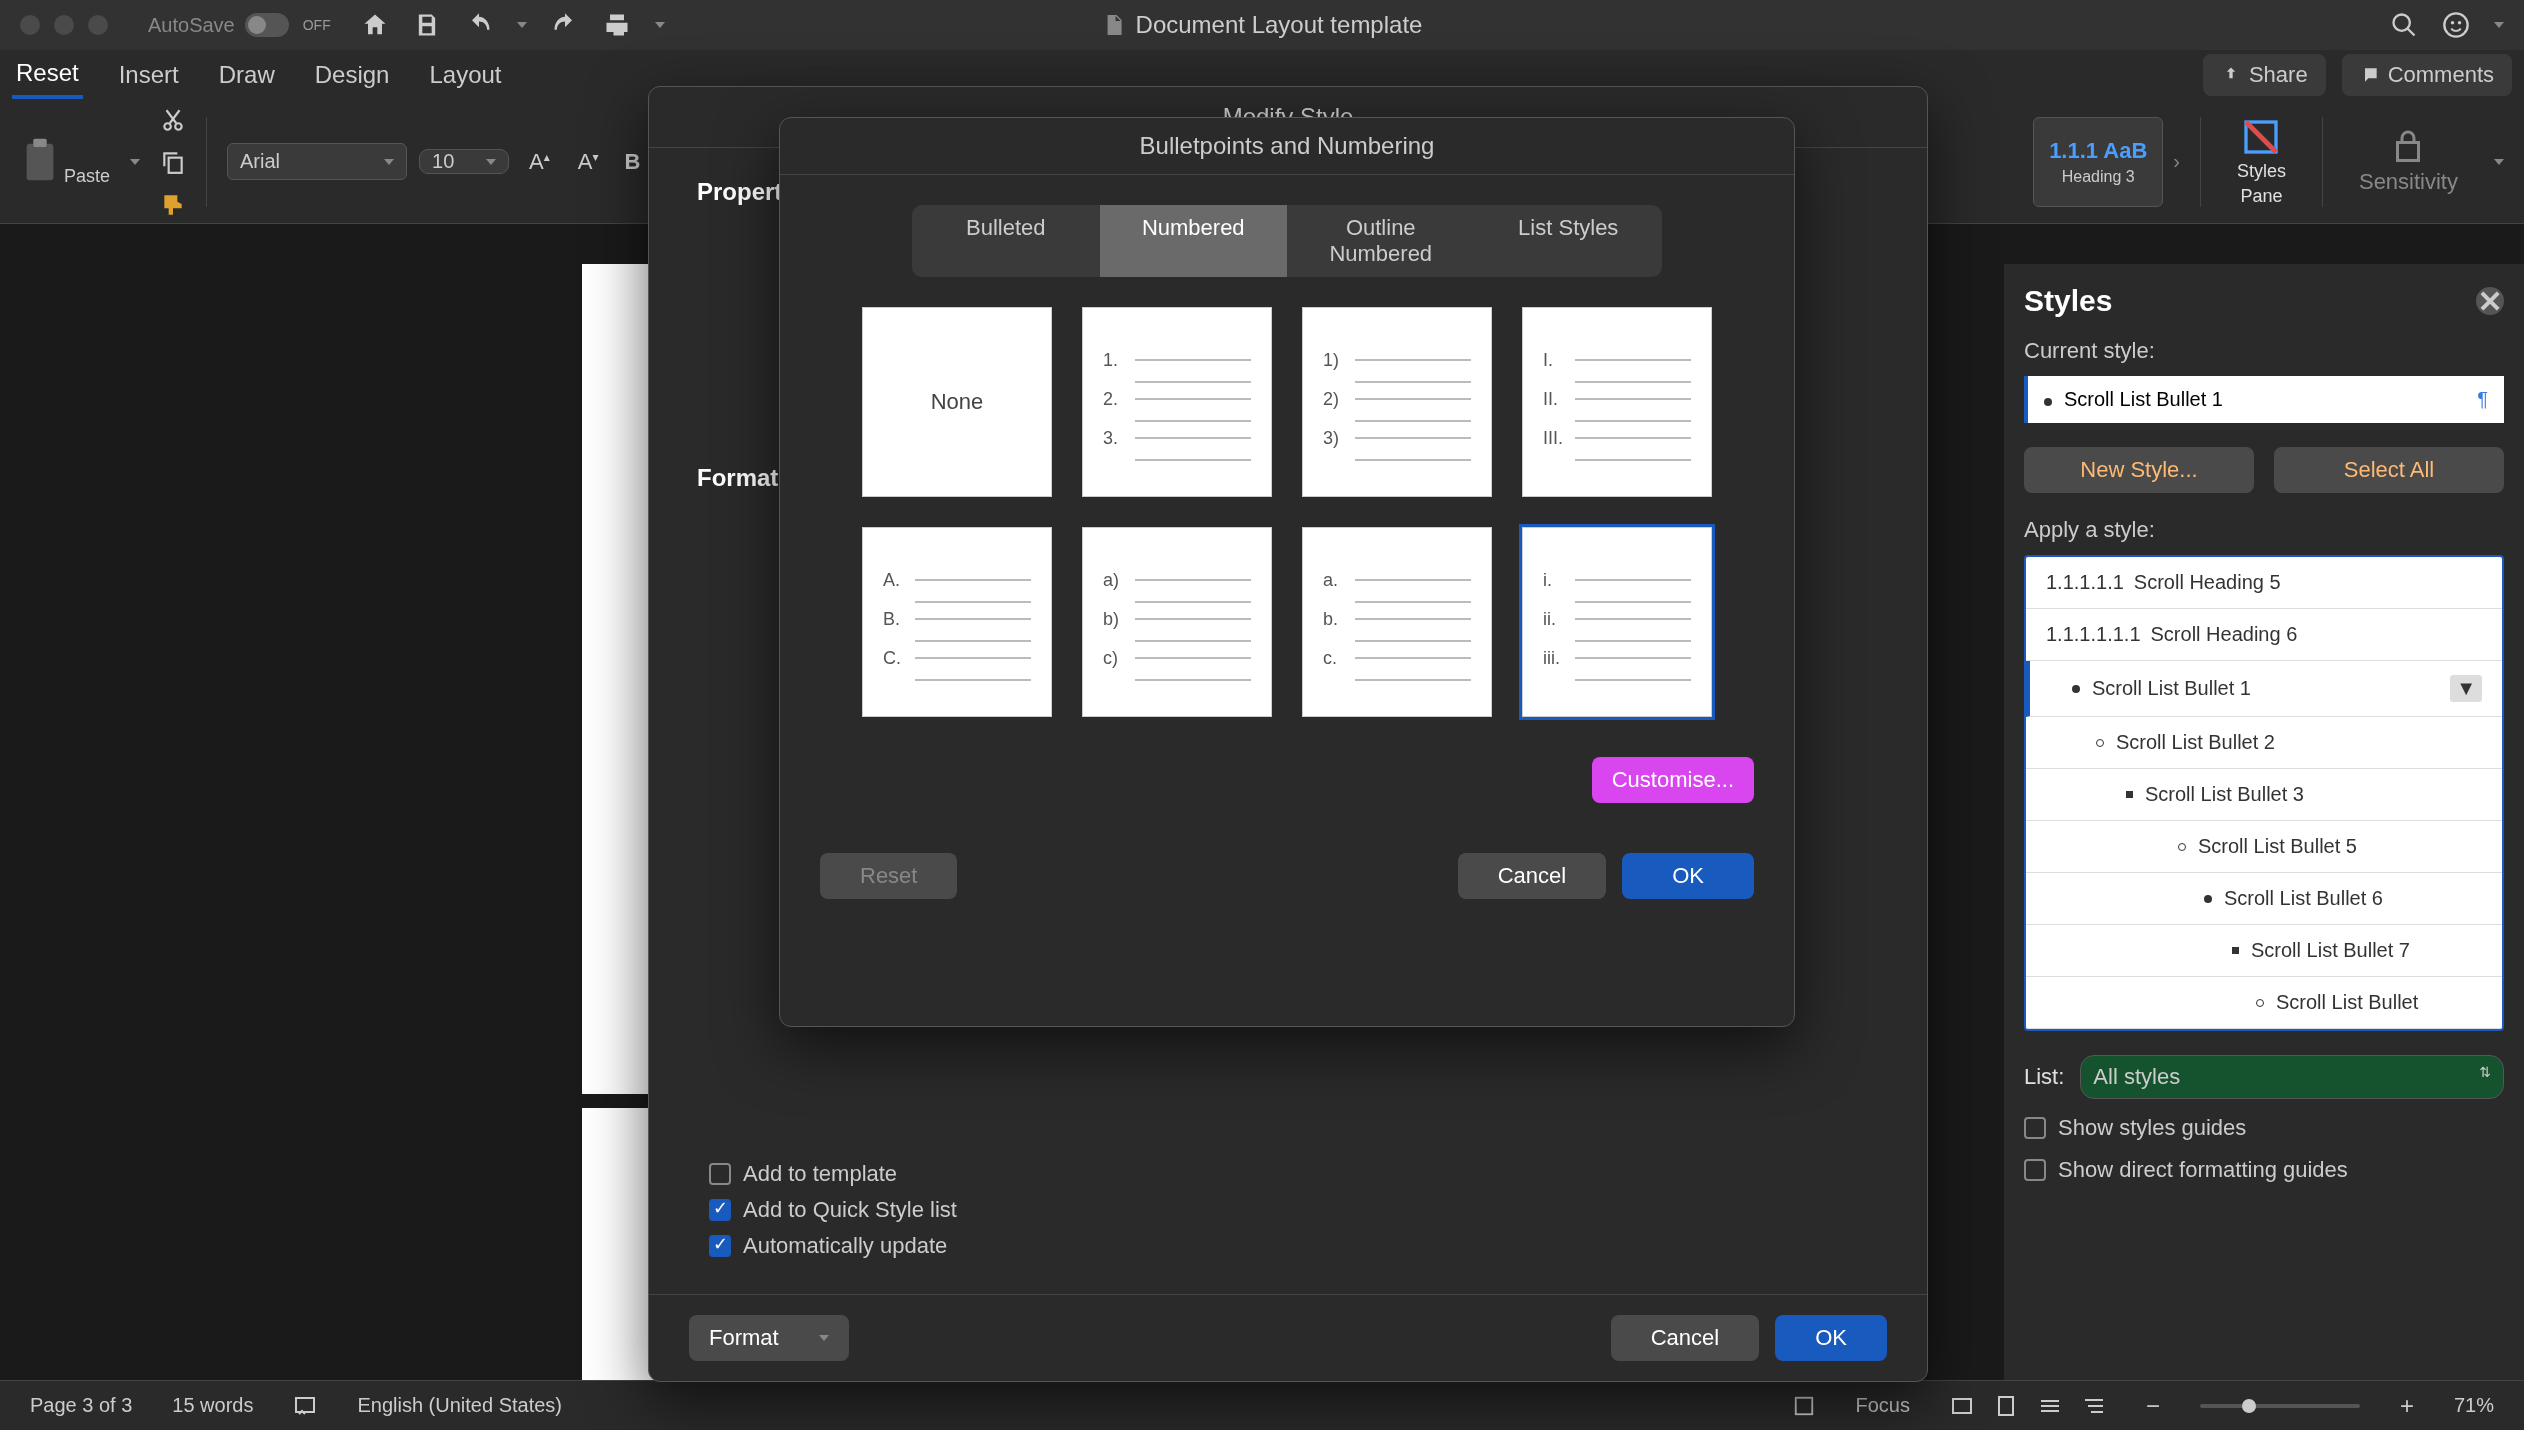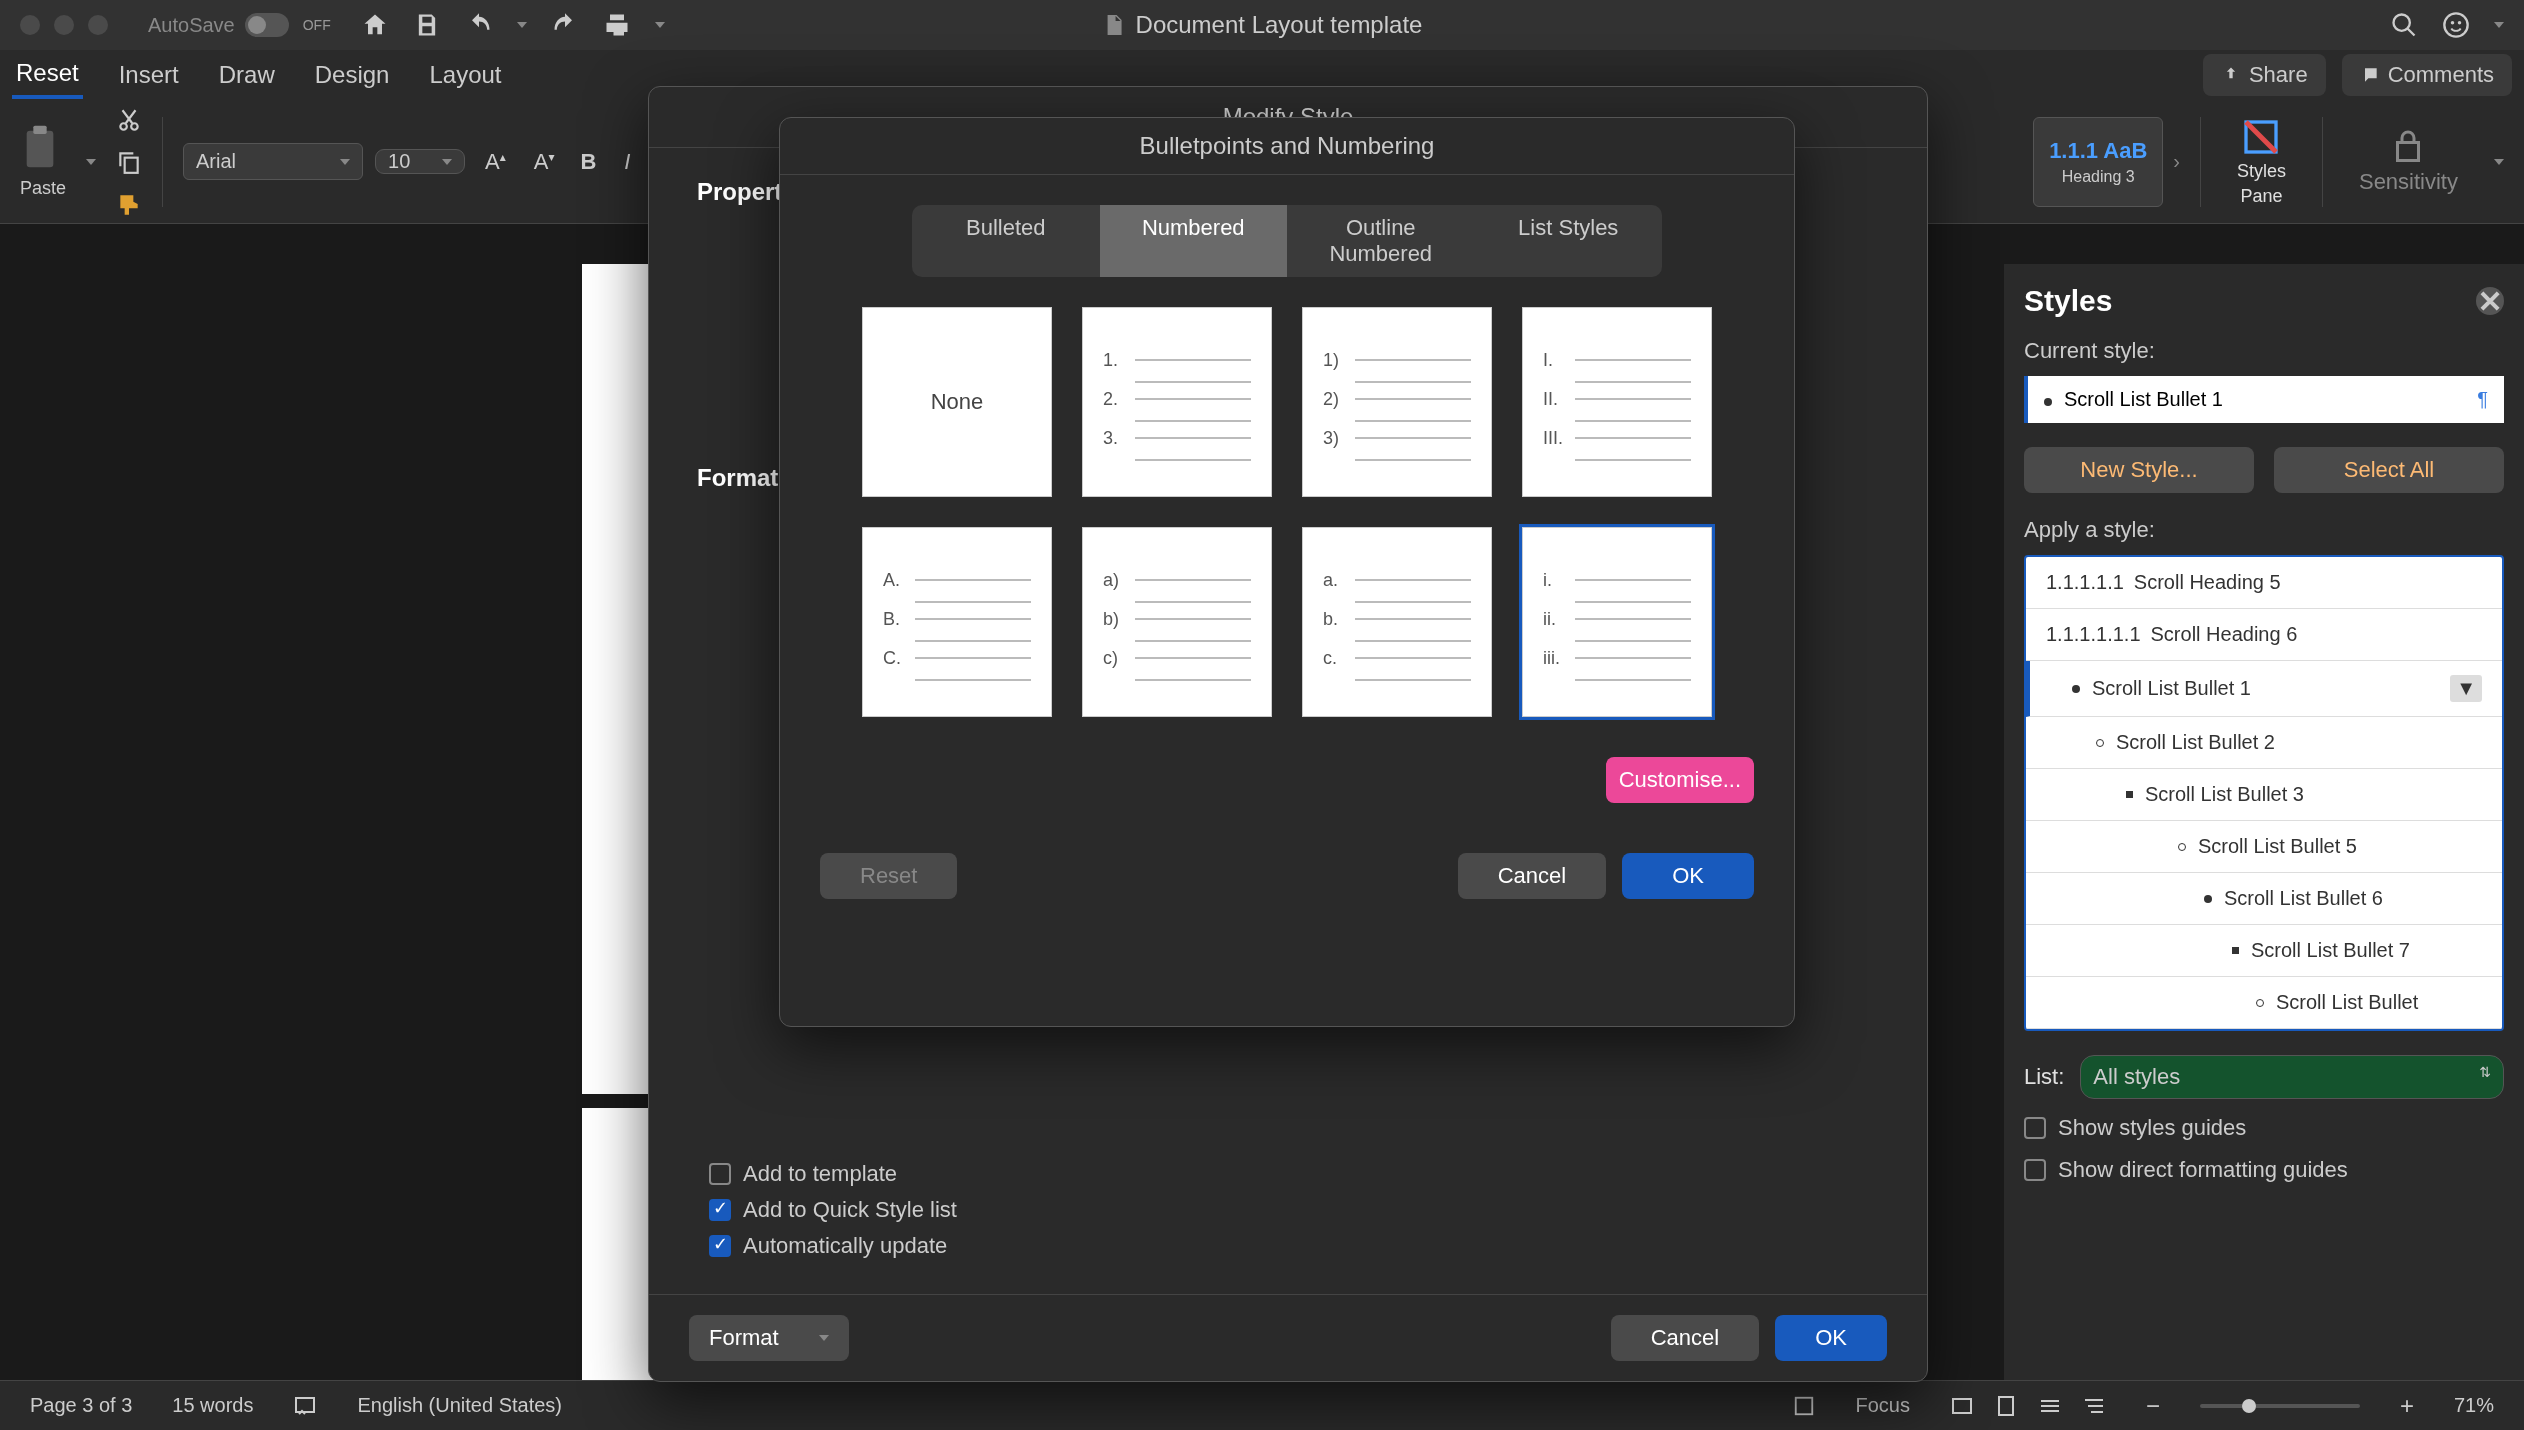--- a/index.html
+++ b/index.html
@@ -28,7 +28,7 @@
 
 
 .ribbon-toolbar { height: 124px; background: #2a2a2a; border-bottom: 1px solid #444; display: flex; align-items: center; padding: 0 20px; gap: 20px; }
-.paste-group { display: flex; flex-direction: column; align-items: flex-start; gap: 4px; }
+.paste-group { display: flex; flex-direction: row; align-items: flex-end; gap: 4px; }
 .paste-icon { width: 40px; height: 50px; }
 .paste-label { font-size: 18px; color: #ccc; }
 .vsep { width: 1px; height: 90px; background: #444; }

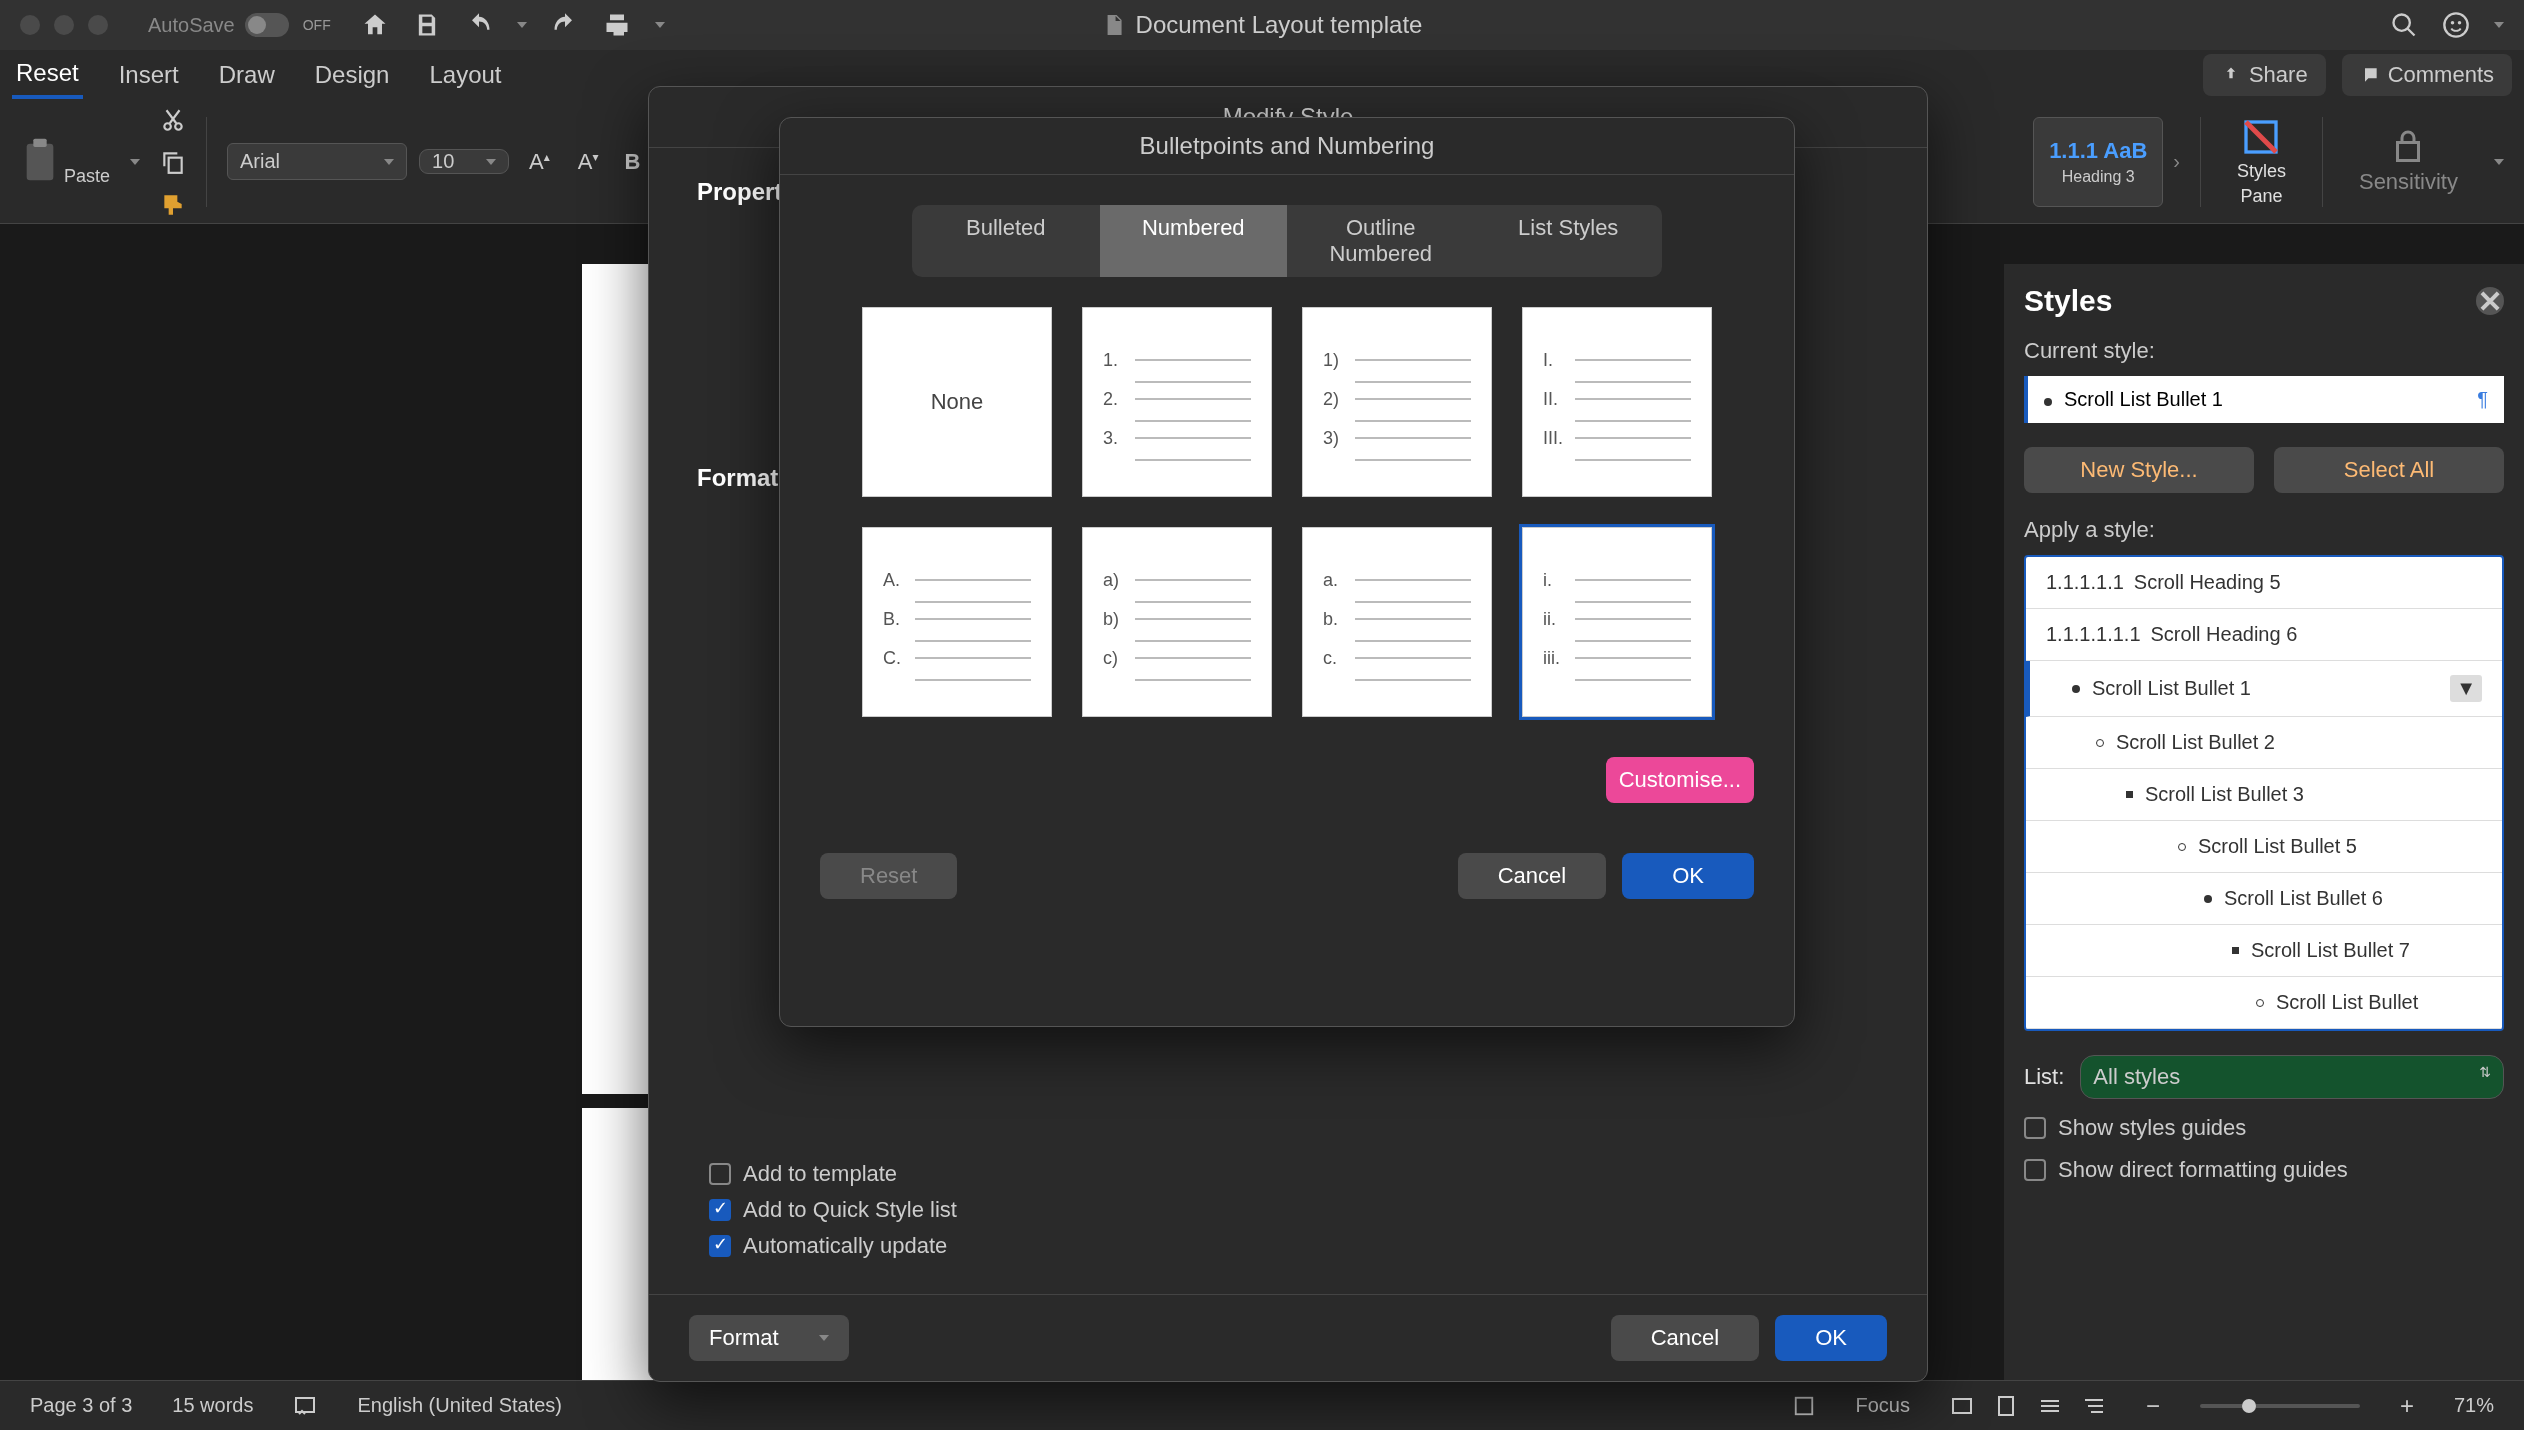--- a/index.html
+++ b/index.html
@@ -102,7 +102,7 @@
 .nbar { flex: 1; height: 2px; background: #bbb; }
 .nbar2 { height: 2px; background: #bbb; margin-left: 32px; margin-top: 4px; }
 .customise-row { display: flex; justify-content: flex-end; margin-top: 40px; }
-.customise-btn { background: #ec4899; border-radius: 8px; padding: 10px 13px; font-size: 22px; color: #fff; }
+.customise-btn { background: #d946ef; border-radius: 8px; padding: 10px 20px; font-size: 22px; color: #fff; }
 .num-footer { display: flex; padding: 20px 40px 30px; gap: 16px; align-items: center; }
 .num-footer .reset-btn { background: #4a4a4a; border-radius: 8px; padding: 10px 40px; font-size: 22px; color: #888; }
 .num-footer .spacer { flex: 1; }

